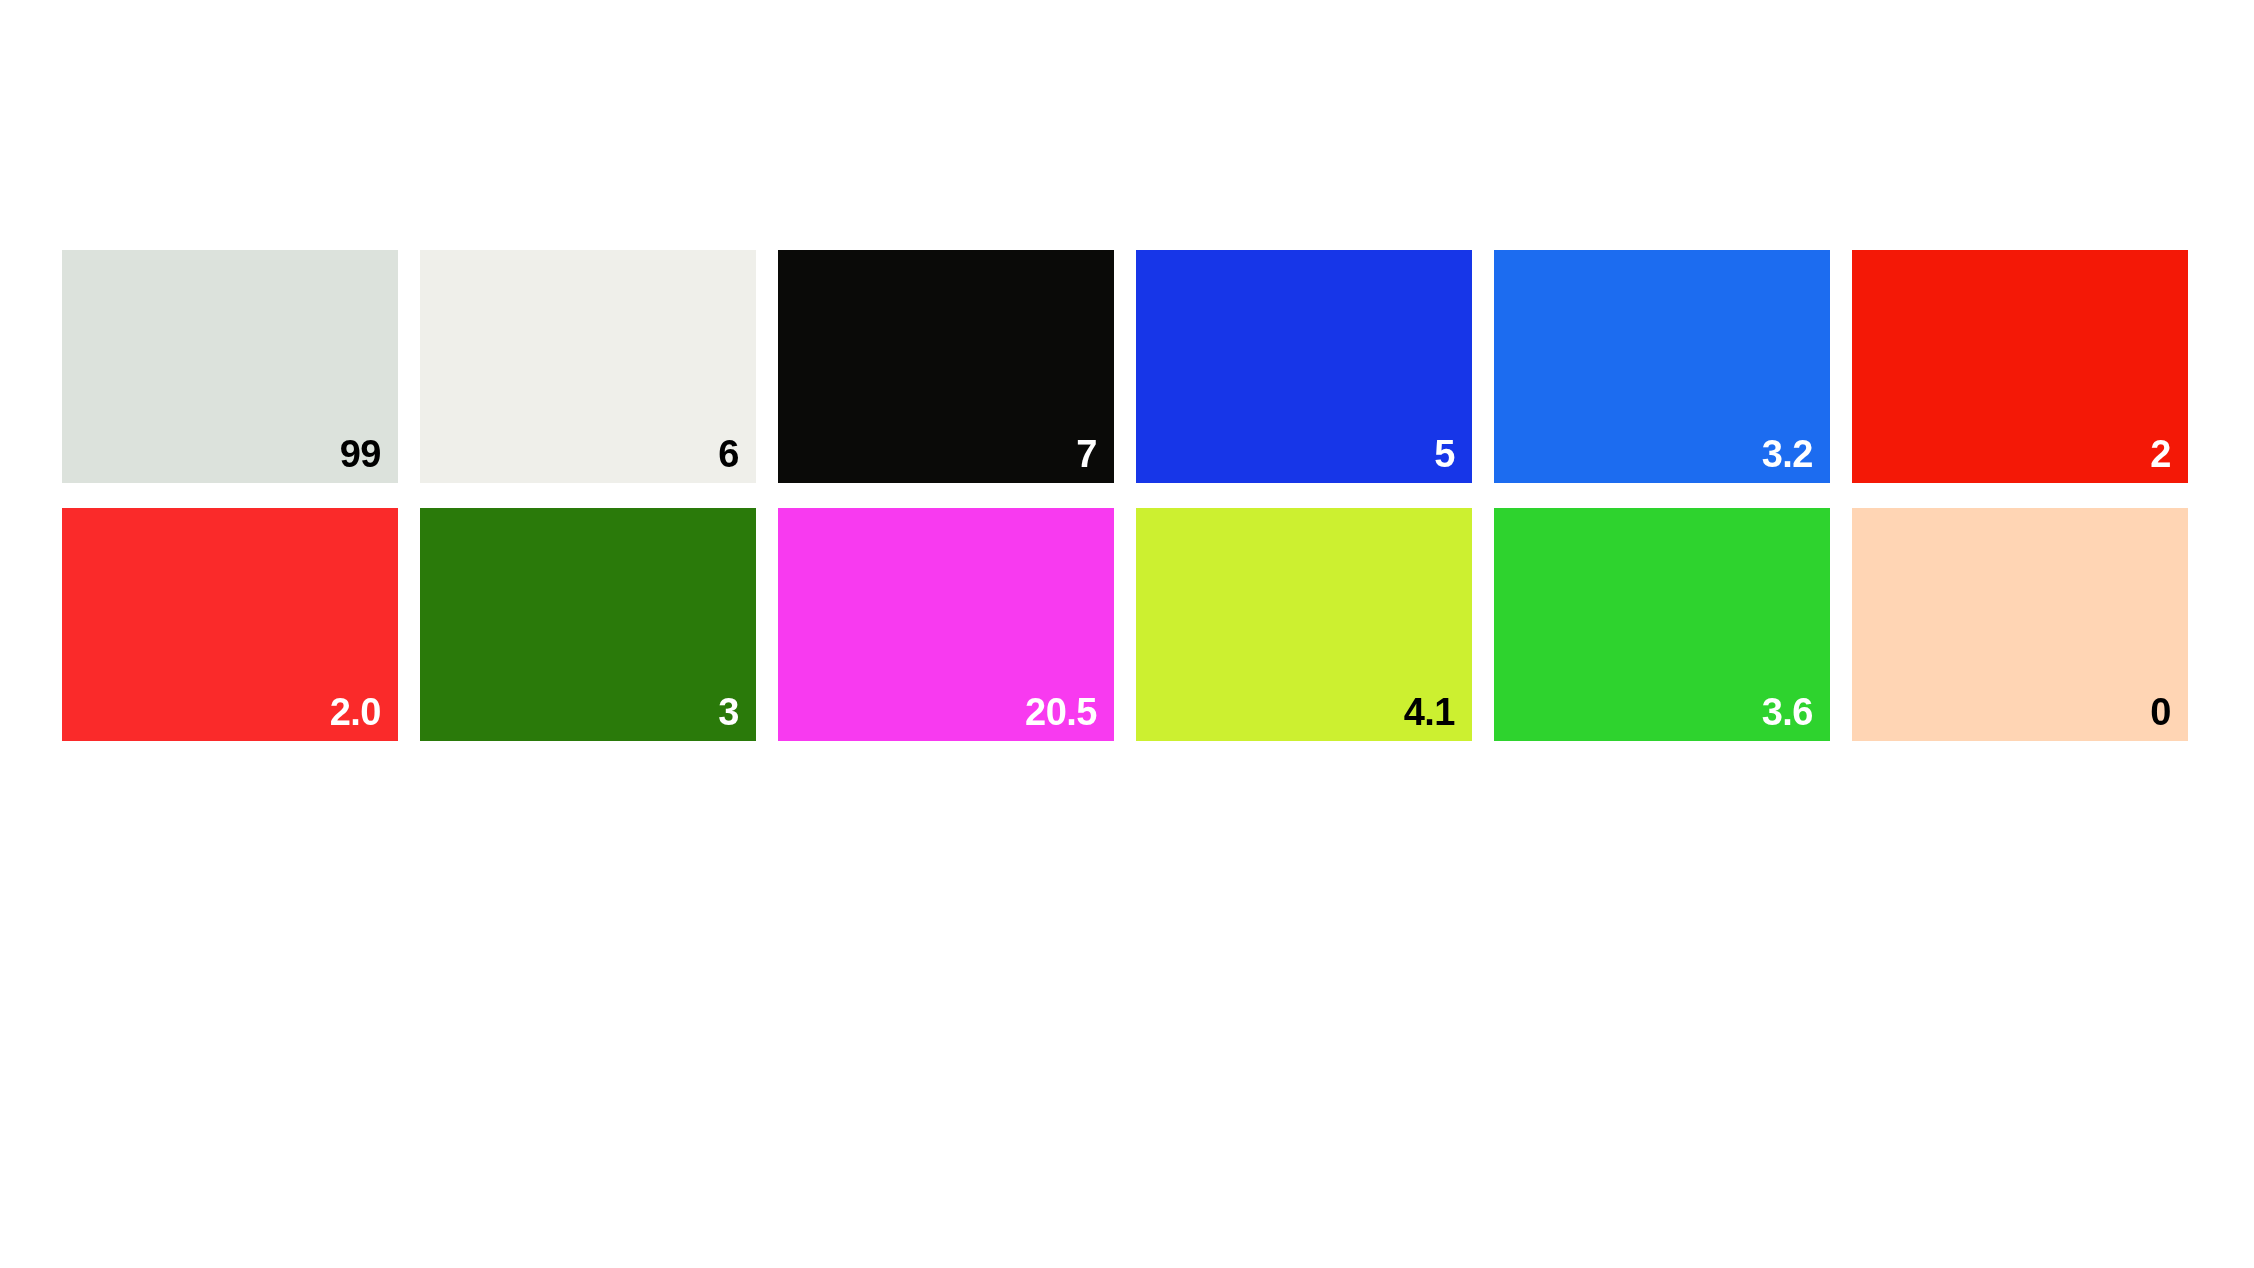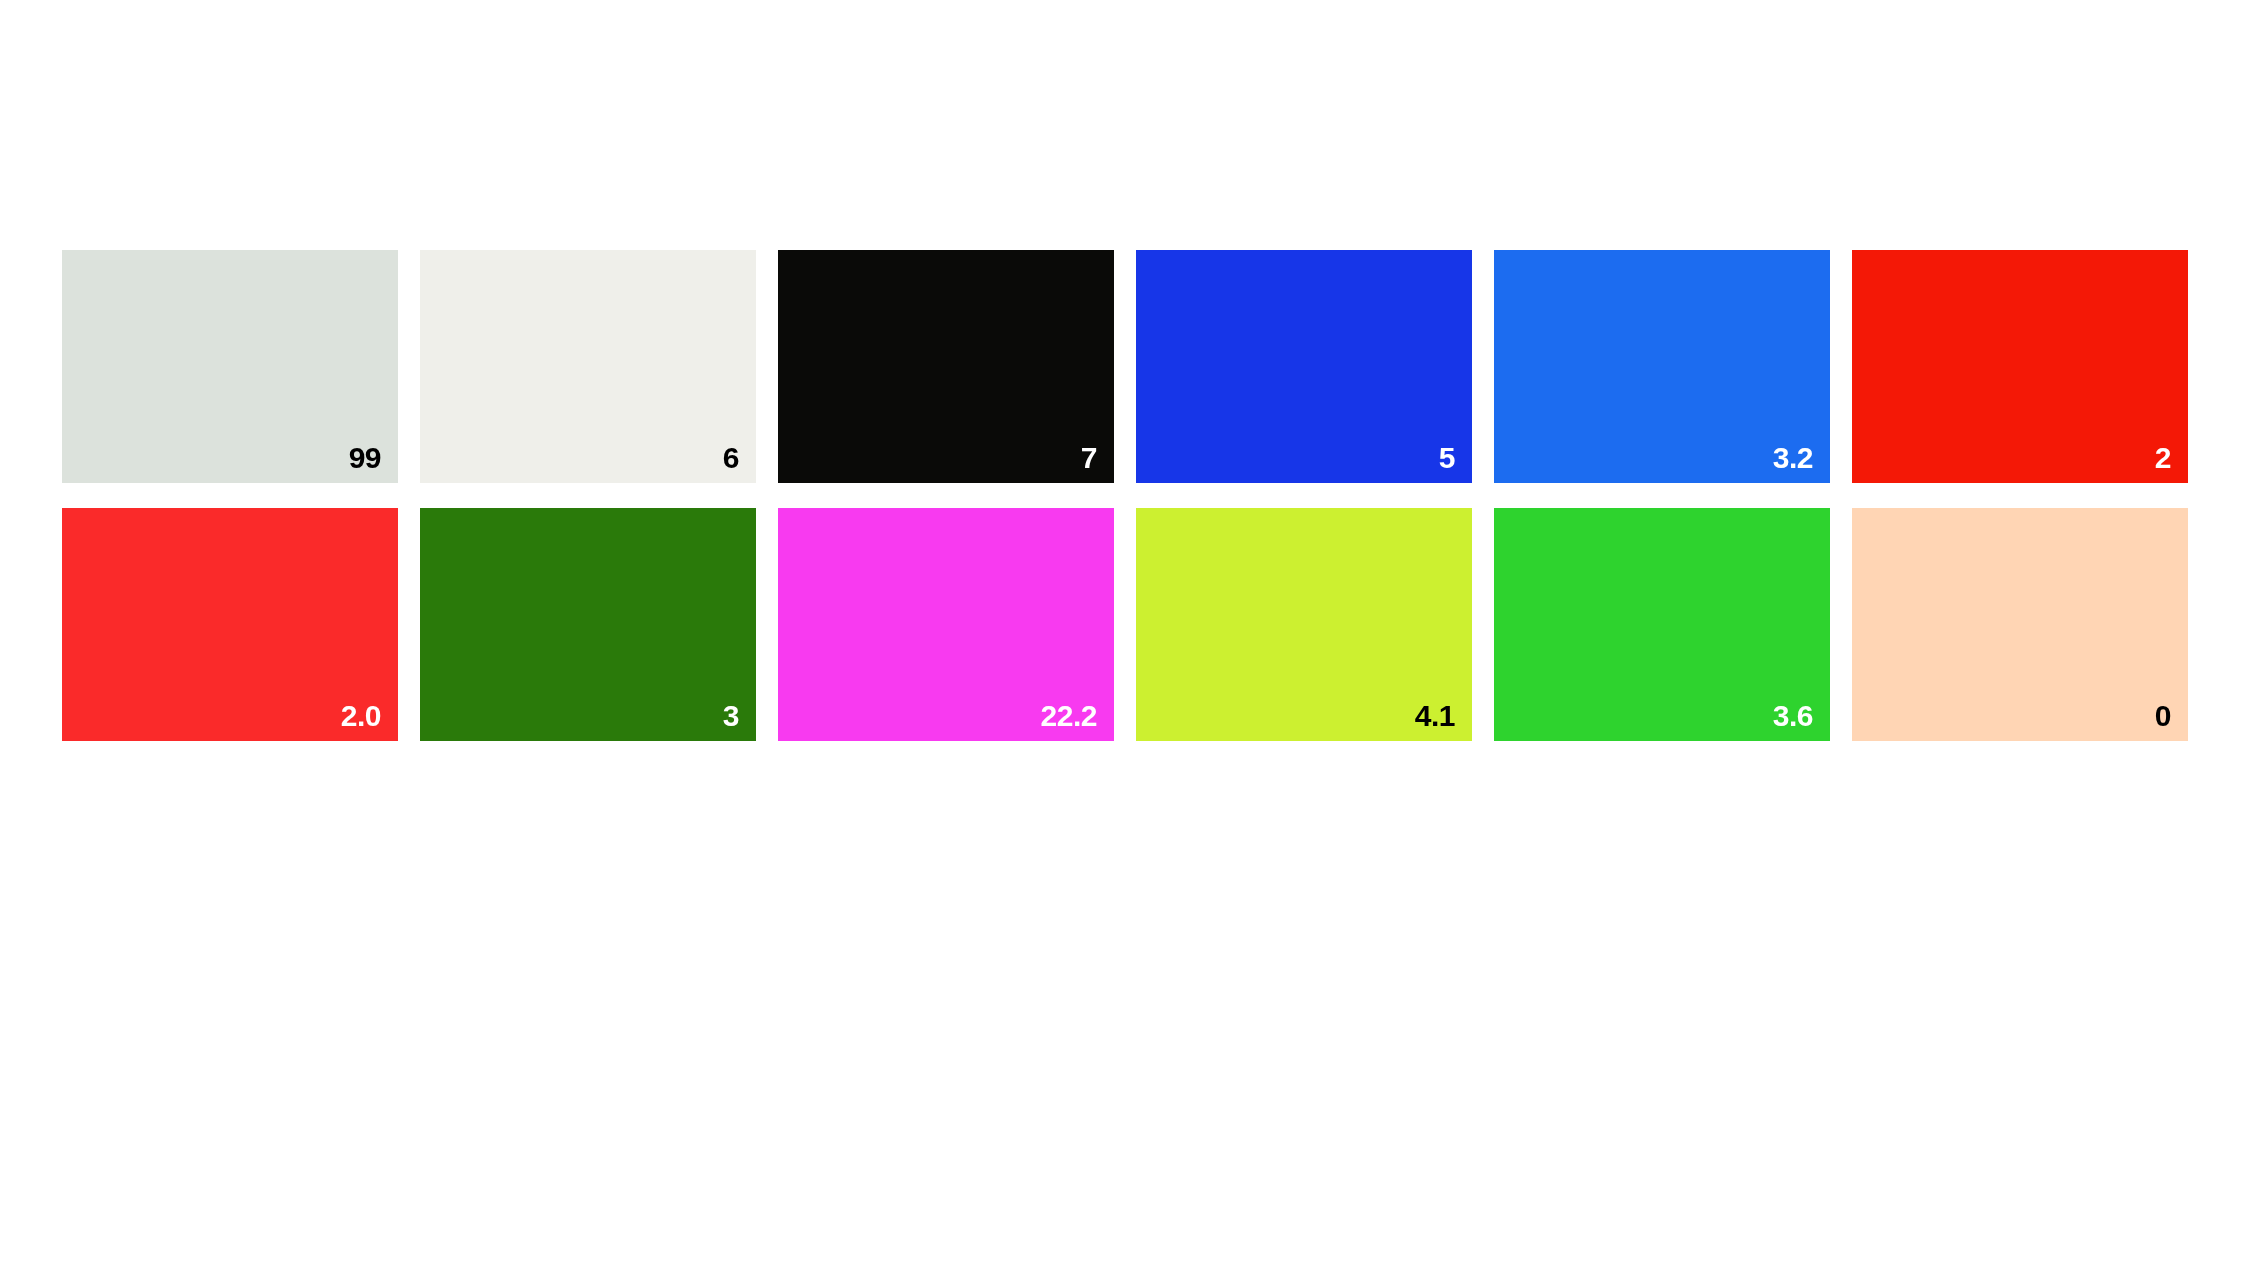--- a/index.html
+++ b/index.html
@@ -52,7 +52,7 @@
     right: 17px;
     bottom: 10px;
     font-family: "Liberation Sans", sans-serif;
-    font-size: 30px;
+    font-size: 38px;
     font-weight: bold;
     line-height: 1;
     letter-spacing: -0.5px;

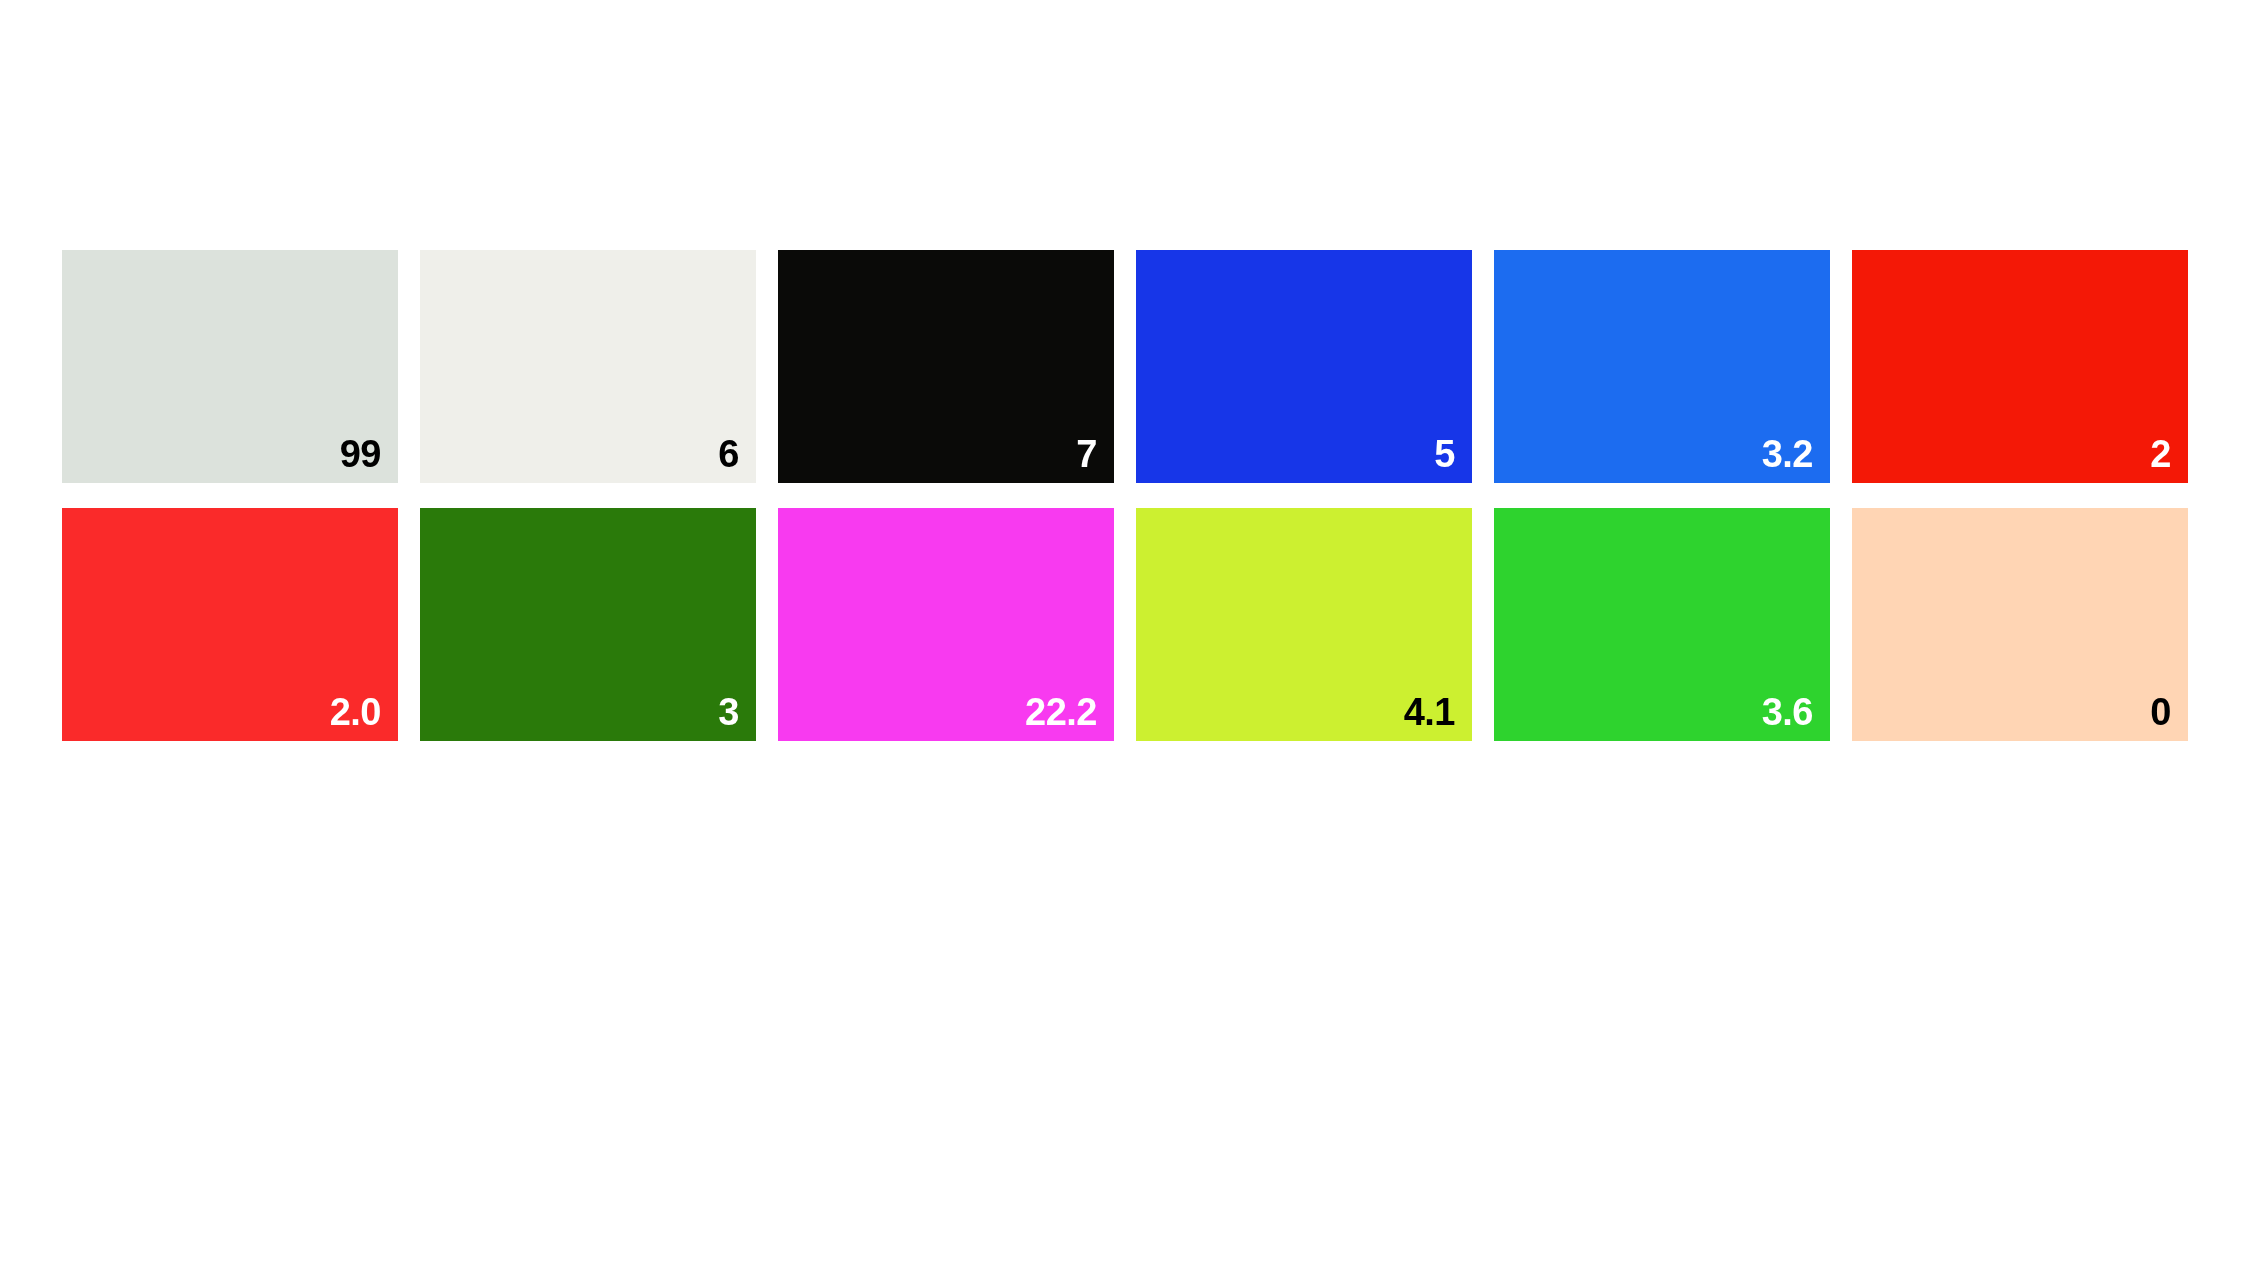--- a/index.html
+++ b/index.html
@@ -106,7 +106,7 @@
       </div>
       <div class="swatch">
         <div class="swatch-fill" style="background: rgb(248, 58, 240);"></div>
-        <span class="swatch-label label-light">22.2</span>
+        <span class="swatch-label label-light">20.5</span>
       </div>
       <div class="swatch">
         <div class="swatch-fill" style="background: rgb(204, 240, 48);"></div>

